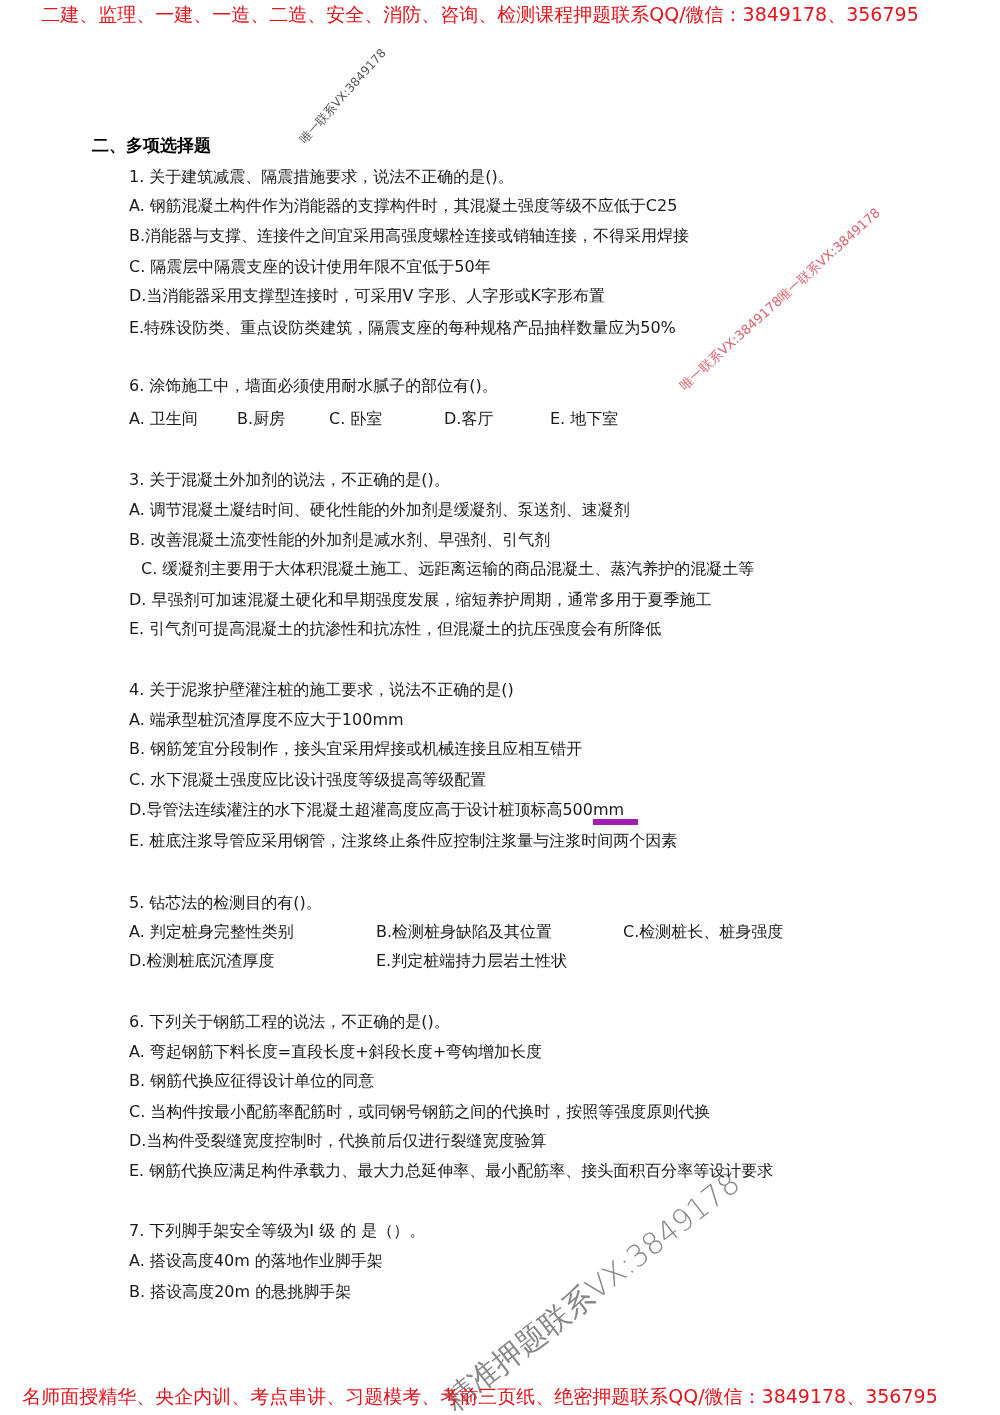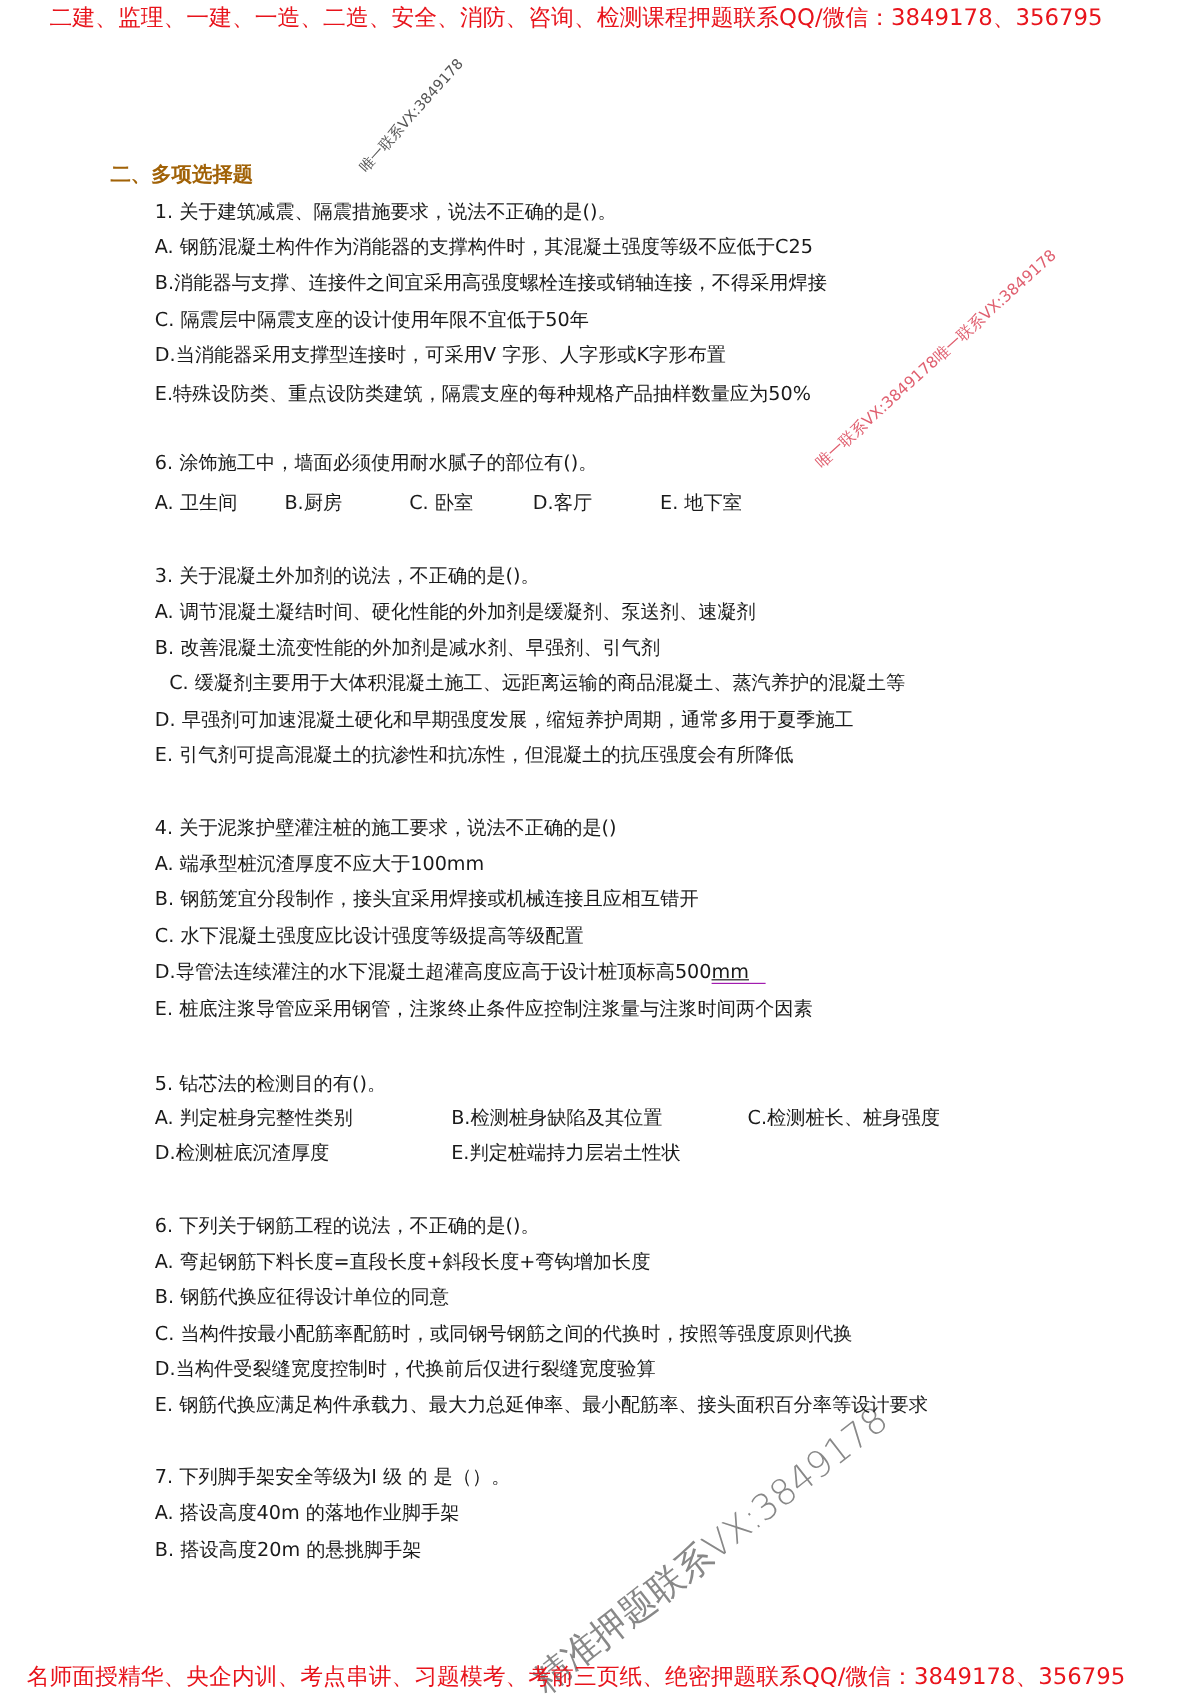--- a/index.html
+++ b/index.html
@@ -16,7 +16,7 @@
   .banner.bottom { top: 1384px; }
   .section-title {
     position: absolute; left: 92px; top: 134px;
-    font-size: 17px; font-weight: bold; color: #a16207;
+    font-size: 17px; font-weight: bold; color: #000000;
   }
   .line {
     position: absolute; left: 129px; font-size: 16px; white-space: nowrap; color: #1a1a1a;

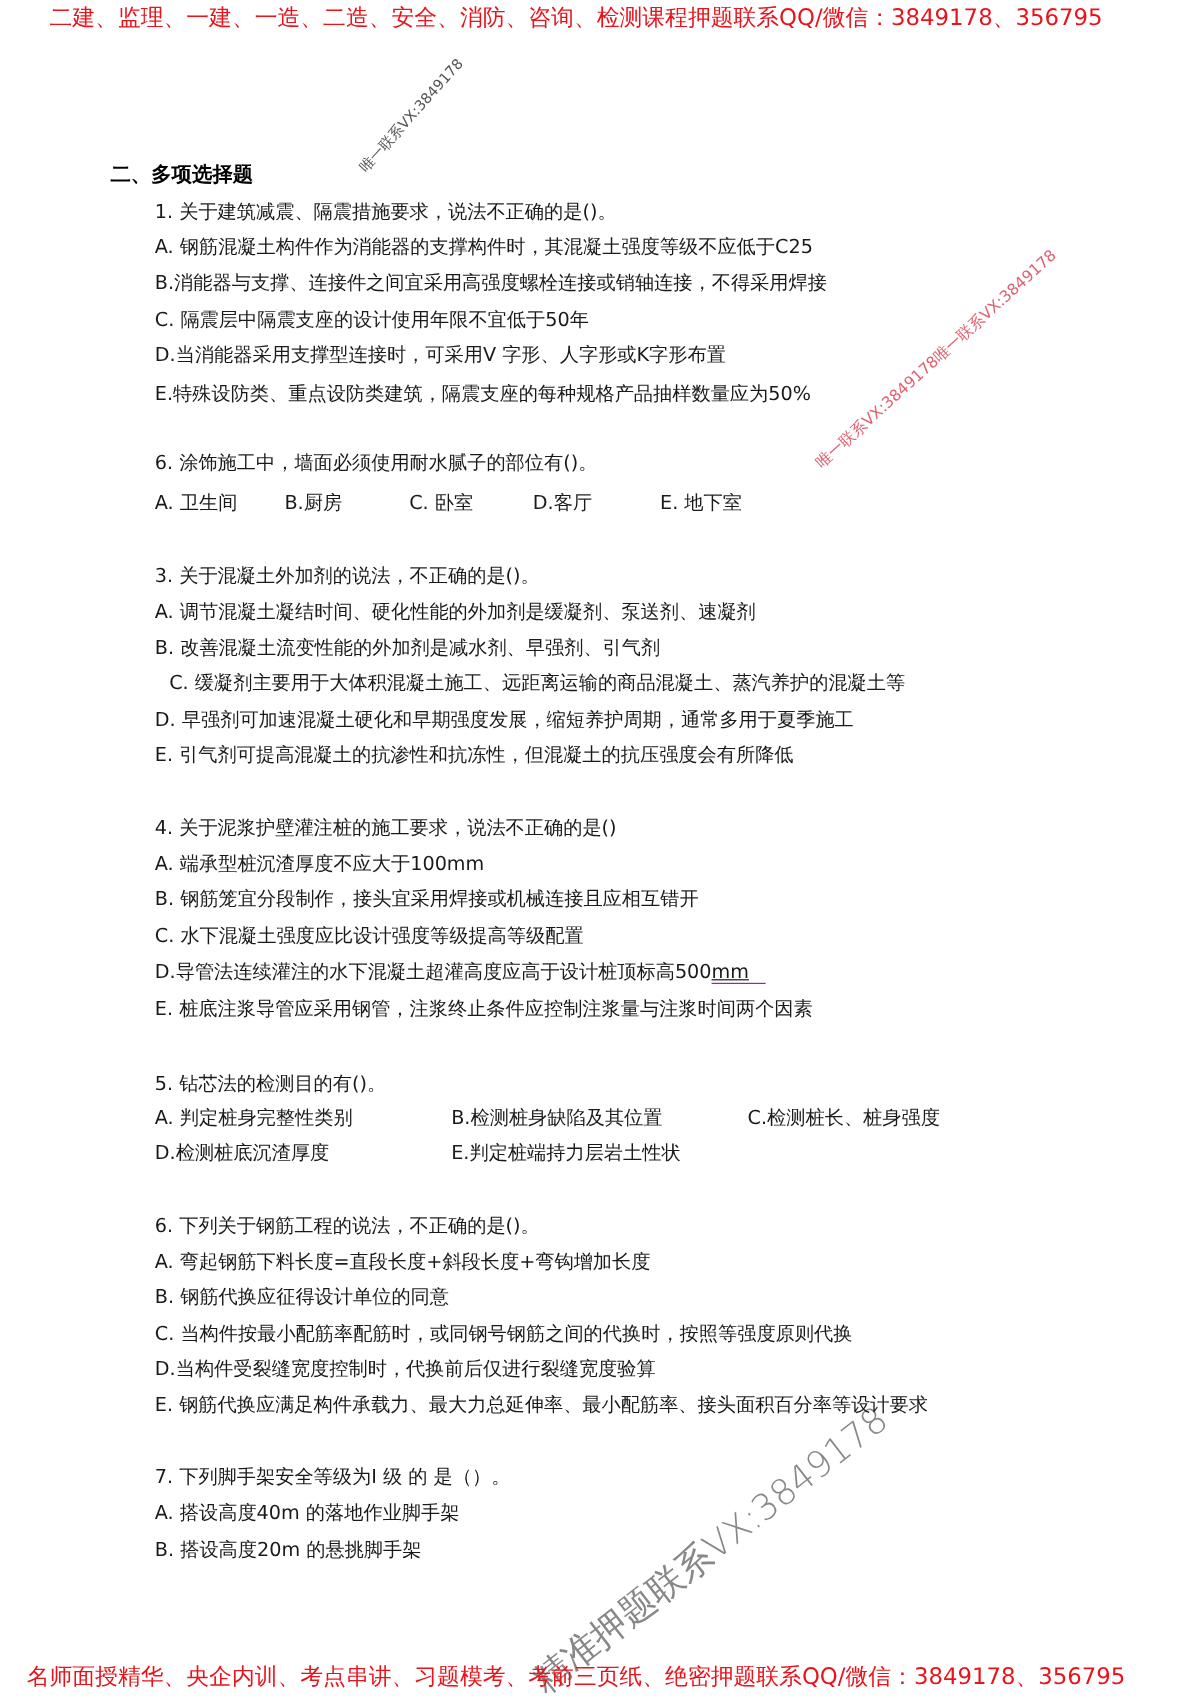--- a/index.html
+++ b/index.html
@@ -57,7 +57,7 @@
   <div class="opt-row" style="top:409px;">
     <span style="left:0px;">A. 卫生间</span>
     <span style="left:108px;">B.厨房</span>
-    <span style="left:212px;">C. 卧室</span>
+    <span style="left:200px;">C. 卧室</span>
     <span style="left:315px;">D.客厅</span>
     <span style="left:421px;">E. 地下室</span>
   </div>

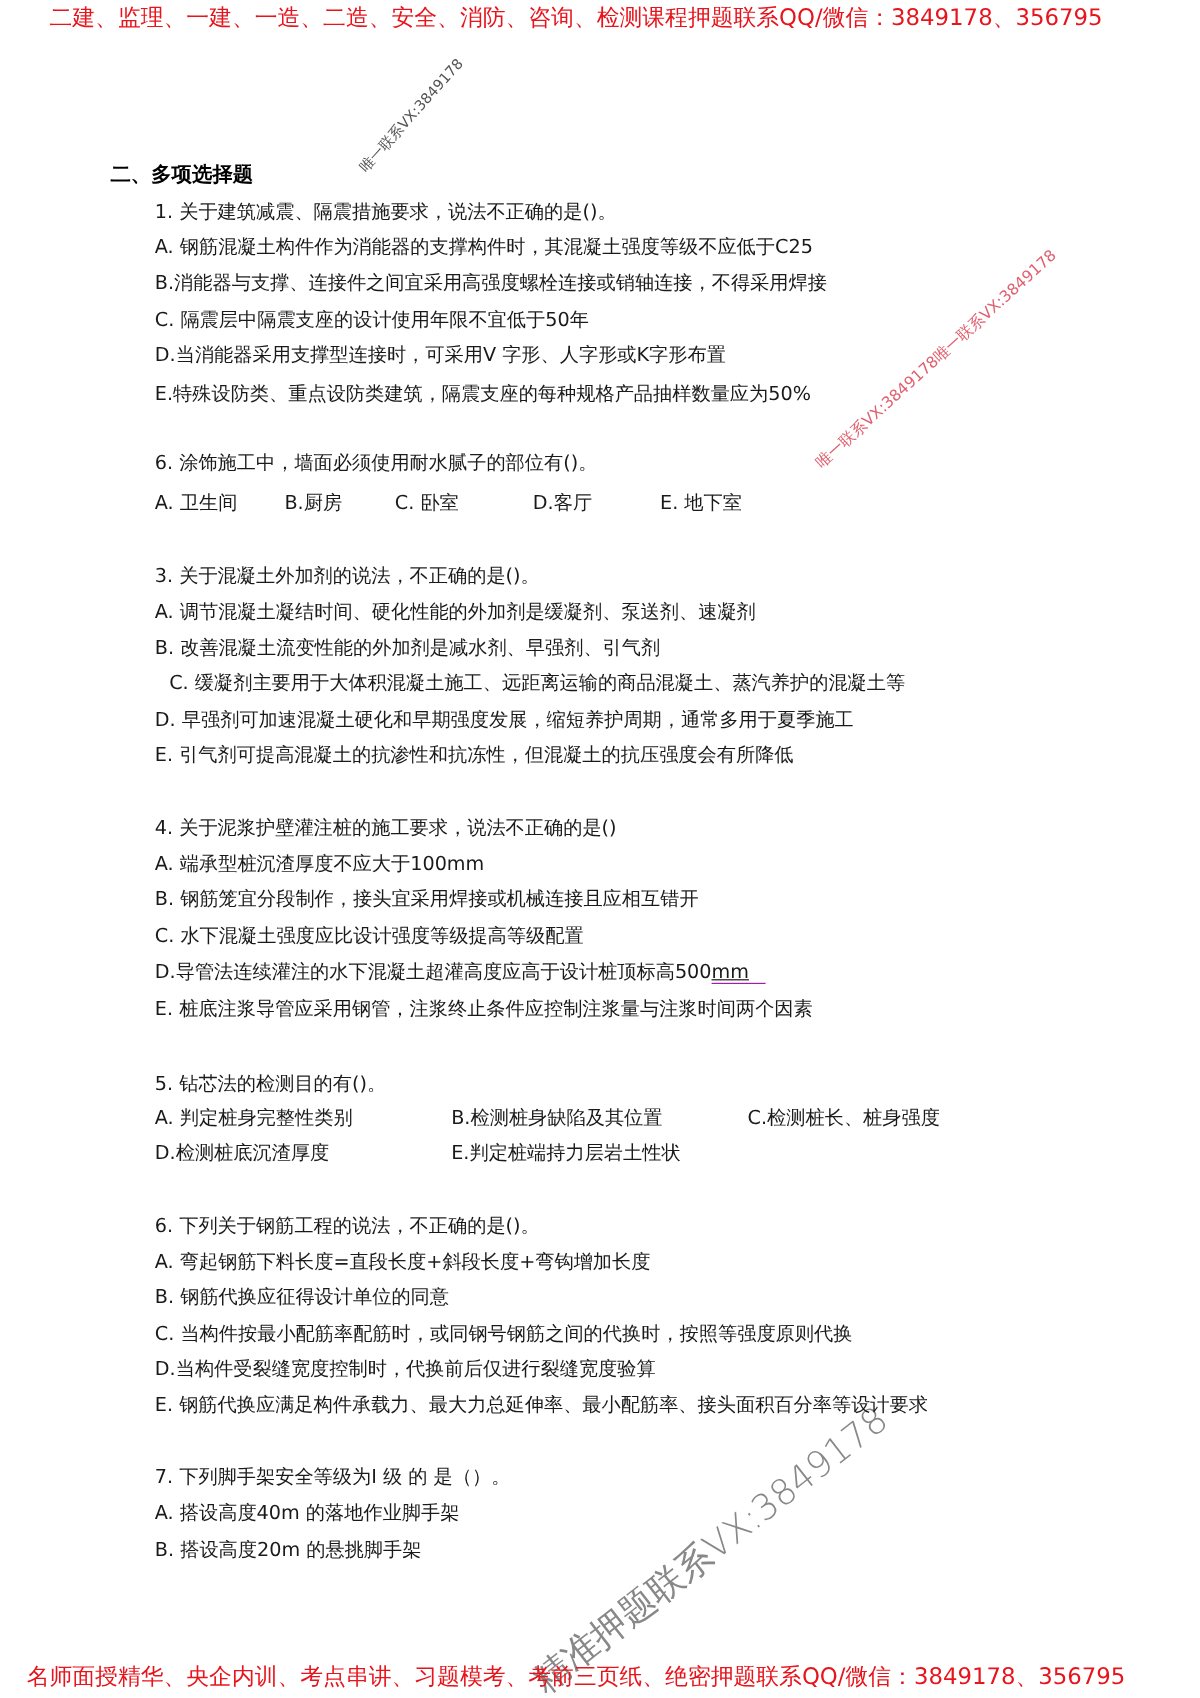--- a/index.html
+++ b/index.html
@@ -23,7 +23,7 @@
   }
   .opt-row { position: absolute; left: 129px; font-size: 16px; white-space: nowrap; }
   .opt-row span { position: absolute; top: 0; white-space: nowrap; }
-  .underline { border-bottom: 1px solid #a21caf; padding-right: 14px; text-decoration: underline; }
+  .underline { border-bottom: 6px solid #a21caf; padding-right: 14px; }
   .wm {
     position: absolute; white-space: nowrap; transform-origin: 0 0;
     pointer-events: none;

